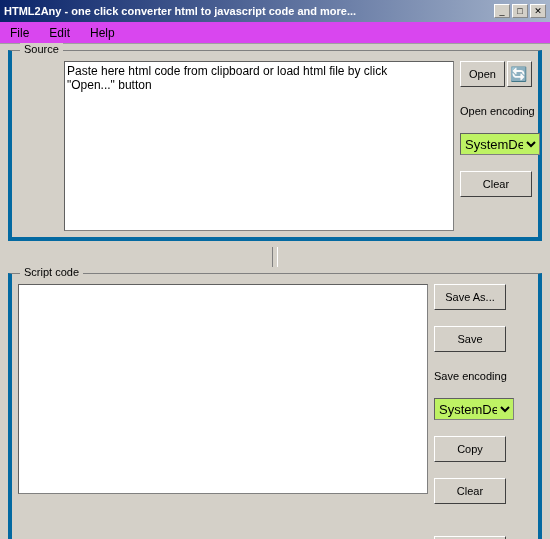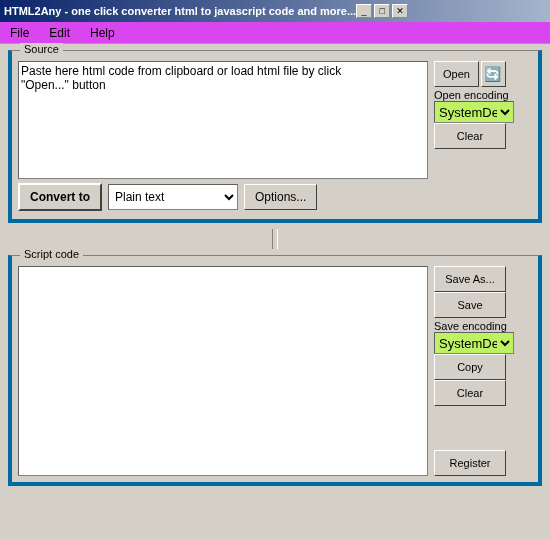--- a/index.html
+++ b/index.html
@@ -24,6 +24,7 @@
       height: 22px;
       display: flex;
       align-items: center;
+      justify-content: space-between;
       padding: 0 4px;
       user-select: none;
     }

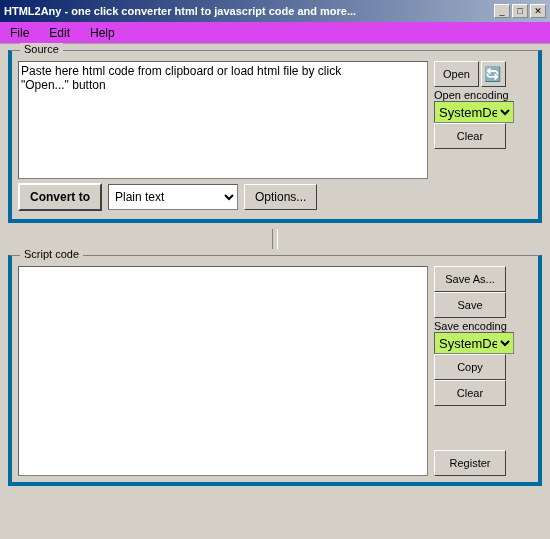--- a/index.html
+++ b/index.html
@@ -119,7 +119,8 @@
 
     .source-textarea {
       width: 410px;
-      height: 118px;
+      height: 170px;
+      margin-left: 46px;
     }
 
     .script-textarea {

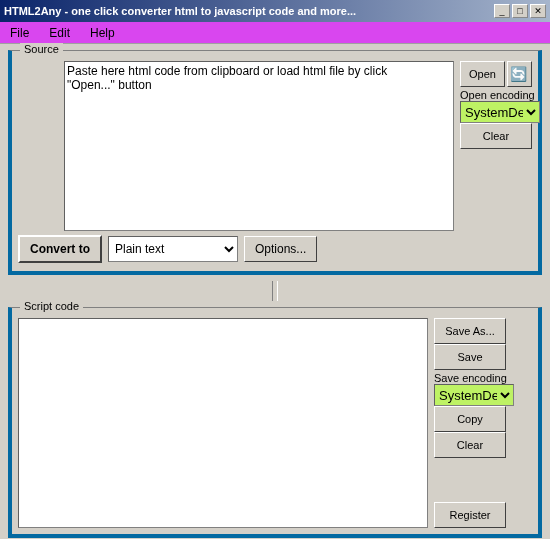--- a/index.html
+++ b/index.html
@@ -132,7 +132,7 @@
     .side-buttons {
       display: flex;
       flex-direction: column;
-      gap: 0;
+      gap: 16px;
       width: 72px;
     }
 

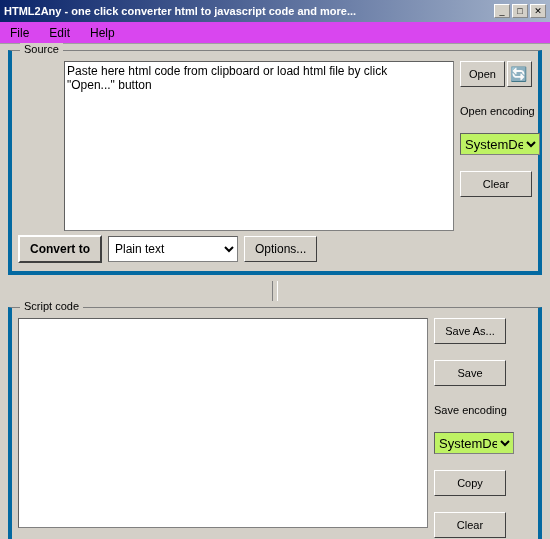--- a/index.html
+++ b/index.html
@@ -296,18 +296,6 @@
       </div>
     </div>
 
-    <div class="convert-row">
-      <button class="convert-btn">Convert to</button>
-      <select class="convert-select">
-        <option>Plain text</option>
-        <option>JavaScript</option>
-        <option>PHP</option>
-        <option>ASP</option>
-        <option>Java</option>
-        <option>Perl</option>
-      </select>
-      <button class="options-btn">Options...</button>
-    </div>
   </div>
 
   <div style="display:flex; justify-content:center; margin: 2px 0;">

